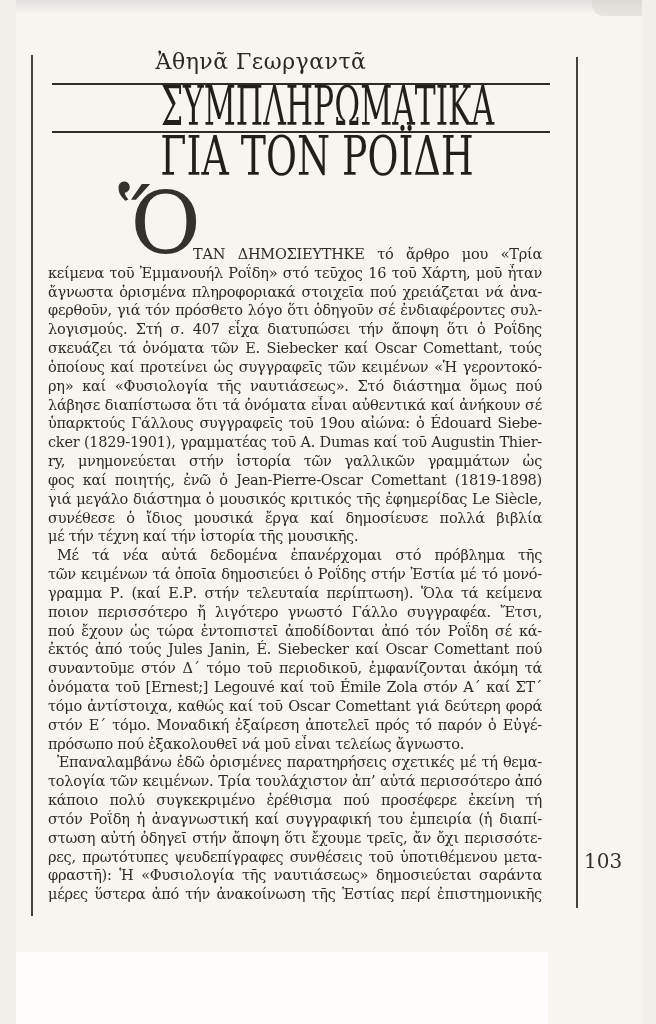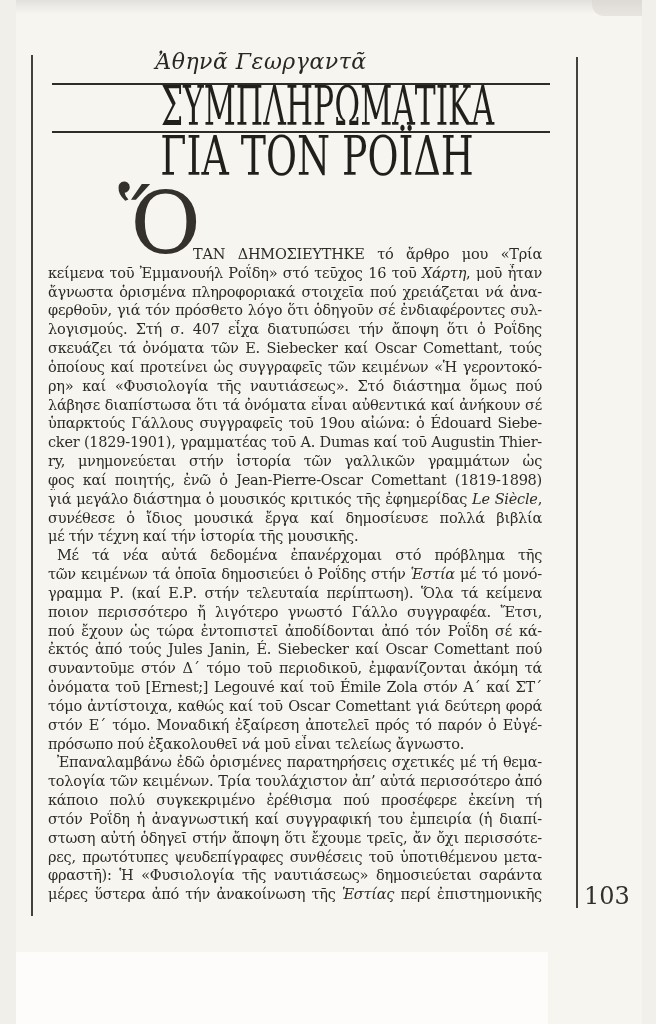--- a/index.html
+++ b/index.html
@@ -21,7 +21,7 @@
   .rule.r2{top:131px;}
   
   .author{position:absolute;left:48px;top:51px;width:426px;text-align:center;
-    font-style:italic;font-size:22px;line-height:22px;color:#2a2824;letter-spacing:.5px;}
+    font-size:22px;line-height:22px;color:#2a2824;letter-spacing:.5px;}
   .title{position:absolute;left:48px;width:538px;text-align:center;color:#211f1c;
     font-size:54px;line-height:54px;white-space:nowrap;}
   .title.t1{top:80px;transform:scaleX(.58);transform-origin:269px 50%;}

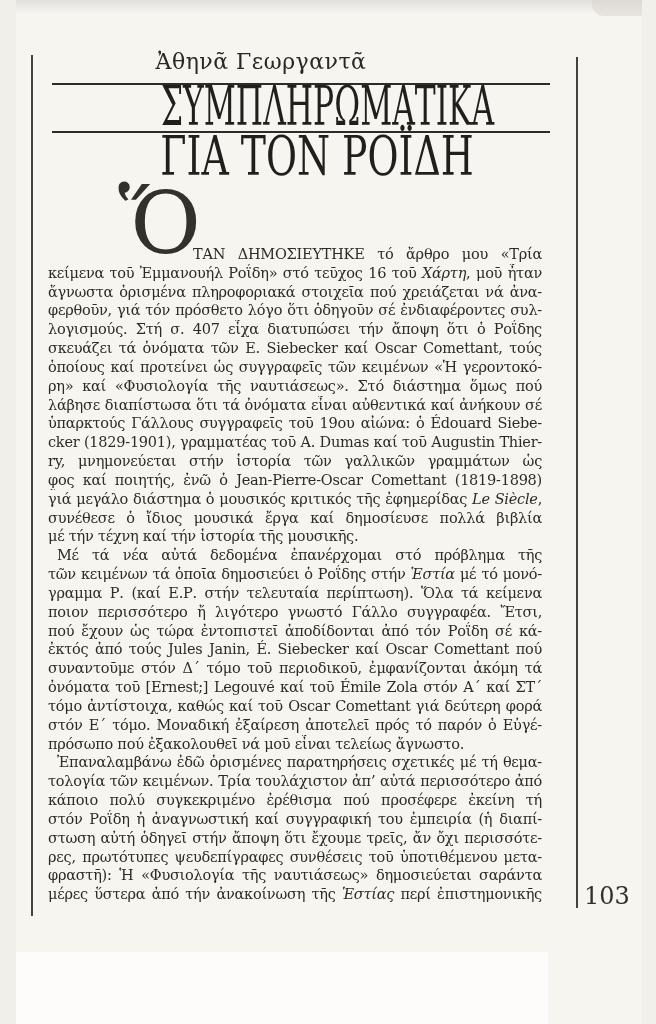--- a/index.html
+++ b/index.html
@@ -34,7 +34,7 @@
   .line.end{text-align-last:left;}
   .line.ind{text-indent:9px;}
   .line.first{text-indent:145px;}
-  .it{font-style:italic;}
+  .it{}
   .pagenum{position:absolute;left:584px;top:884px;font-size:24px;line-height:24px;color:#33302a;}
 </style>
 </head>

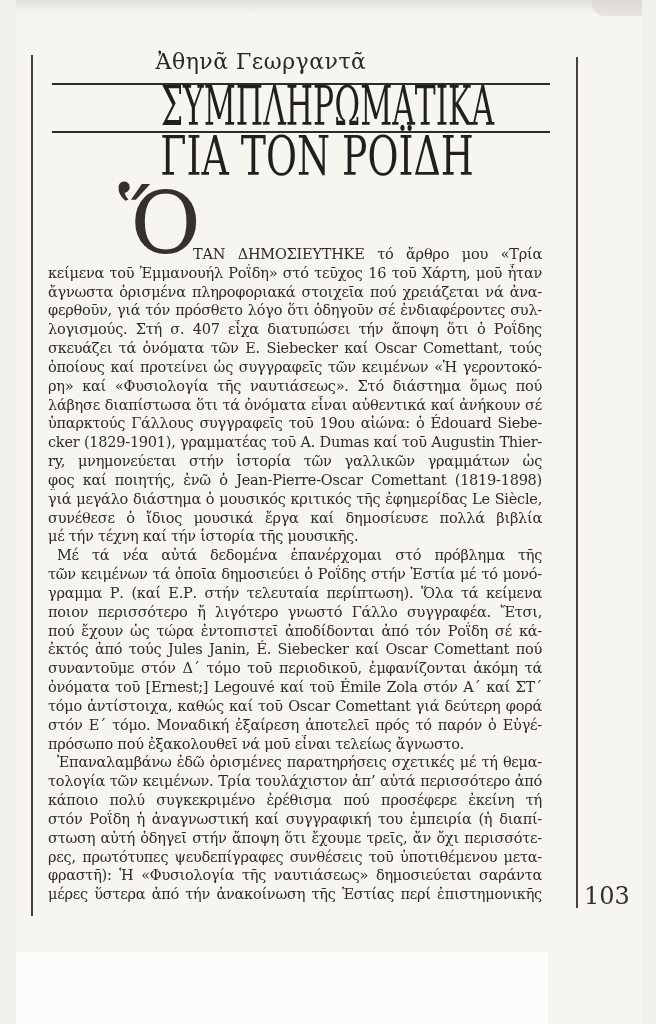--- a/index.html
+++ b/index.html
@@ -35,7 +35,7 @@
   .line.ind{text-indent:9px;}
   .line.first{text-indent:145px;}
   .it{}
-  .pagenum{position:absolute;left:584px;top:884px;font-size:24px;line-height:24px;color:#33302a;}
+  .pagenum{position:absolute;left:584px;top:849px;font-size:20px;line-height:24px;color:#33302a;}
 </style>
 </head>
 <body>

